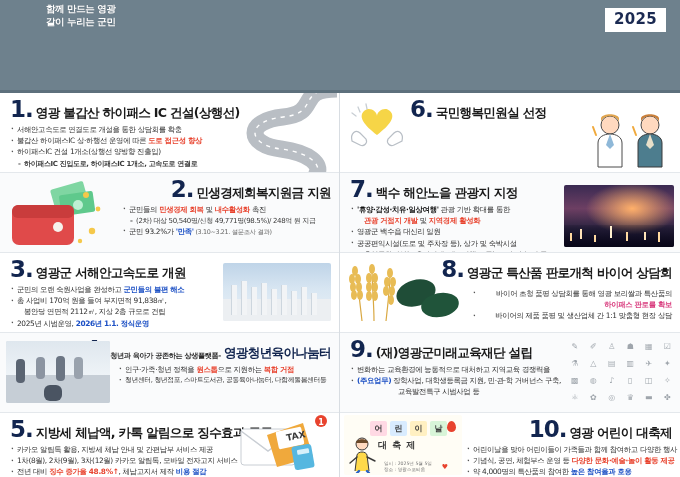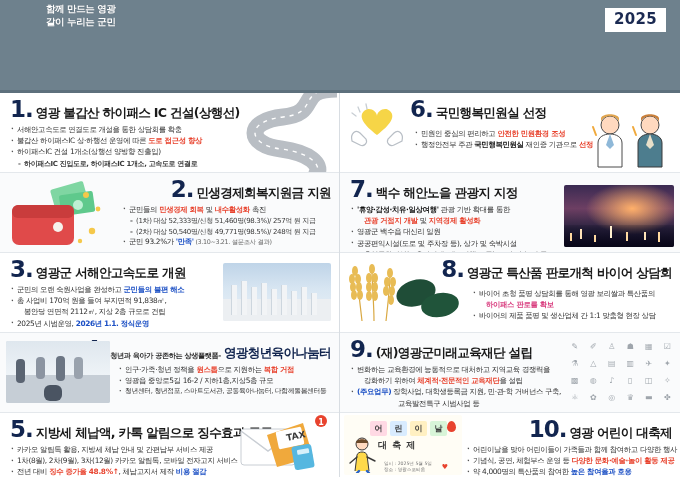--- a/index.html
+++ b/index.html
@@ -423,10 +423,6 @@
           <span class="num">6</span>
           <span class="title">국민행복민원실 선정</span>
         </div>
-        <ul class="bullets" style="margin-left:64px;margin-top:8px;">
-          <li><span>민원인 중심의 편리하고 </span><span class="r">안전한 민원환경 조성</span></li>
-          <li><span>행정안전부 주관 </span><span class="k">국민행복민원실</span><span> 재인증 기관으로 </span><span class="r">선정</span></li>
-        </ul>
       </div>
 
       <div class="item tint-b">

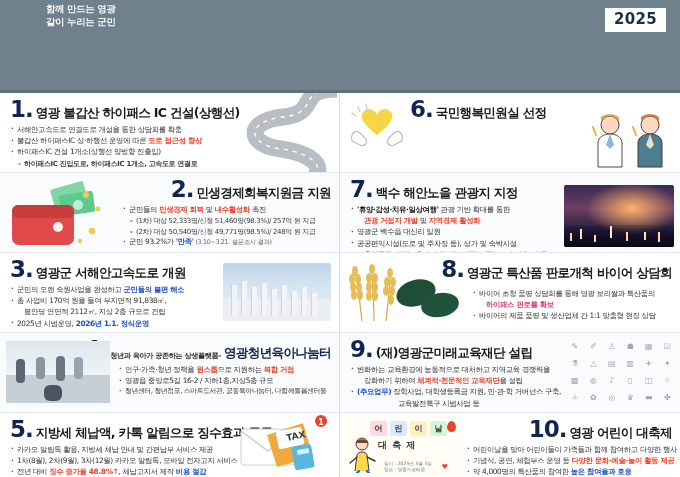--- a/index.html
+++ b/index.html
@@ -310,7 +310,6 @@
         </div>
         <ul class="bullets" style="margin-left:112px;">
           <li><span>군민들의 </span><span class="r">민생경제 회복</span><span> 및 </span><span class="r">내수활성화</span><span> 촉진</span></li>
-          <li class="sub">(1차) 대상 52,333명/신청 51,460명(98.3%)/ 257억 원 지급</li>
           <li class="sub">(2차) 대상 50,540명/신청 49,771명(98.5%)/ 248억 원 지급</li>
           <li><span>군민 93.2%가 </span><span class="b">'만족'</span><span class="sm"> (3.10~3.21. 설문조사 결과)</span></li>
         </ul>

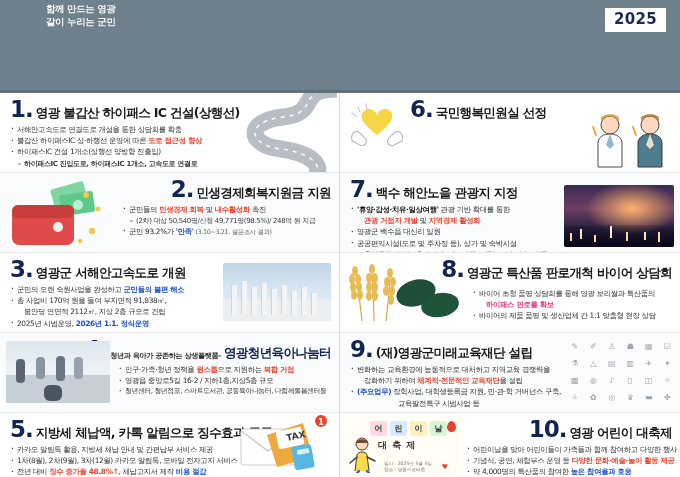--- a/index.html
+++ b/index.html
@@ -486,7 +486,7 @@
           <span class="num">8</span>
           <span class="title">영광군 특산품 판로개척 바이어 상담회</span>
         </div>
-        <ul class="bullets" style="margin-left:122px;margin-top:8px;">
+        <ul class="bullets" style="margin-left:122px;margin-top:8px;text-align:right;">
           <li>바이어 초청 품평 상담회를 통해 영광 보리쌀과 특산품의</li>
           <li class="nob"><span class="p">하이패스 판로를 확보</span></li>
           <li>바이어의 제품 품평 및 생산업체 간 1:1 맞춤형 현장 상담</li>

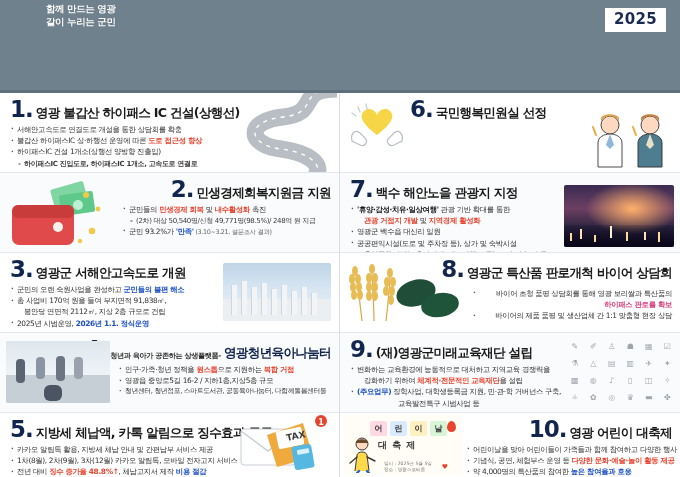--- a/index.html
+++ b/index.html
@@ -357,7 +357,6 @@
         </div>
         <ul class="bullets" style="margin-left:108px;">
           <li><span>인구·가족·청년 정책을 </span><span class="r">원스톱</span><span>으로 지원하는 </span><span class="r">복합 거점</span></li>
-          <li>영광읍 중앙로5길 16-2 / 지하1층,지상5층 규모</li>
           <li style="font-size:6.8px;">청년센터, 청년점포, 스마트도서관, 공동육아나눔터, 다함께돌봄센터등</li>
         </ul>
       </div>

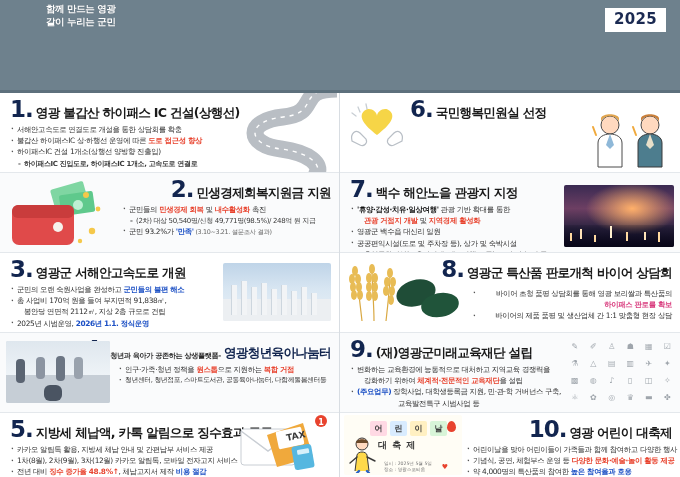--- a/index.html
+++ b/index.html
@@ -525,7 +525,6 @@
         </div>
         <ul class="bullets">
           <li>변화하는 교육환경에 능동적으로 대처하고 지역교육 경쟁력을</li>
-          <li class="nob"><span>강화하기 위하여 </span><span class="r">체계적·전문적인 교육재단</span><span>을 설립</span></li>
           <li><span class="b">(주요업무)</span><span> 장학사업, 대학생등록금 지원, 민·관·학 거버넌스 구축,</span></li>
           <li class="nob" style="padding-left:48px;">교육발전특구 시범사업 등</li>
         </ul>

